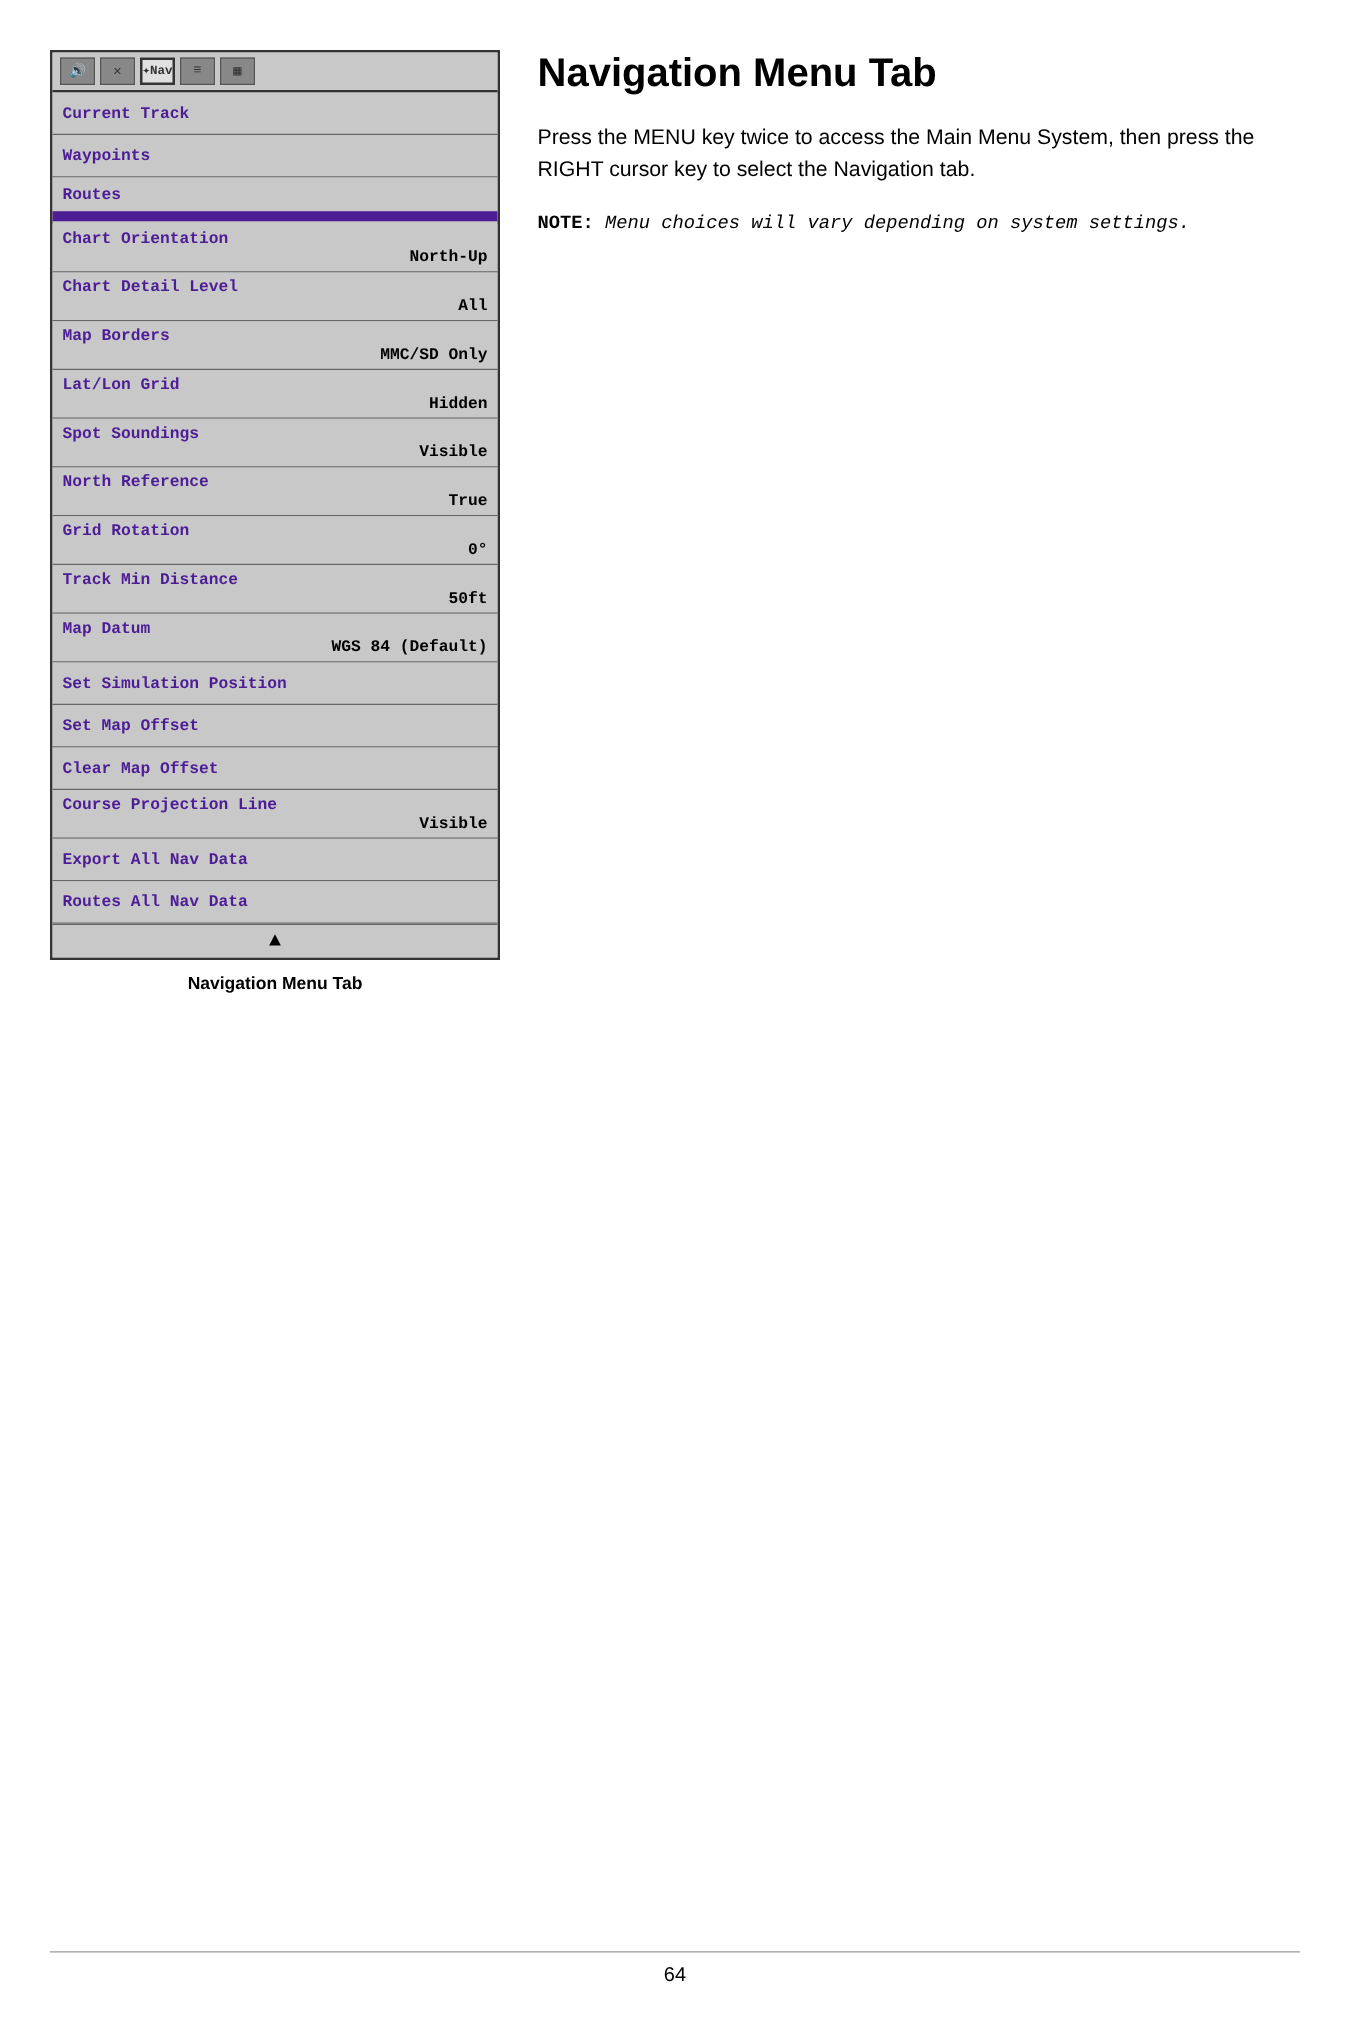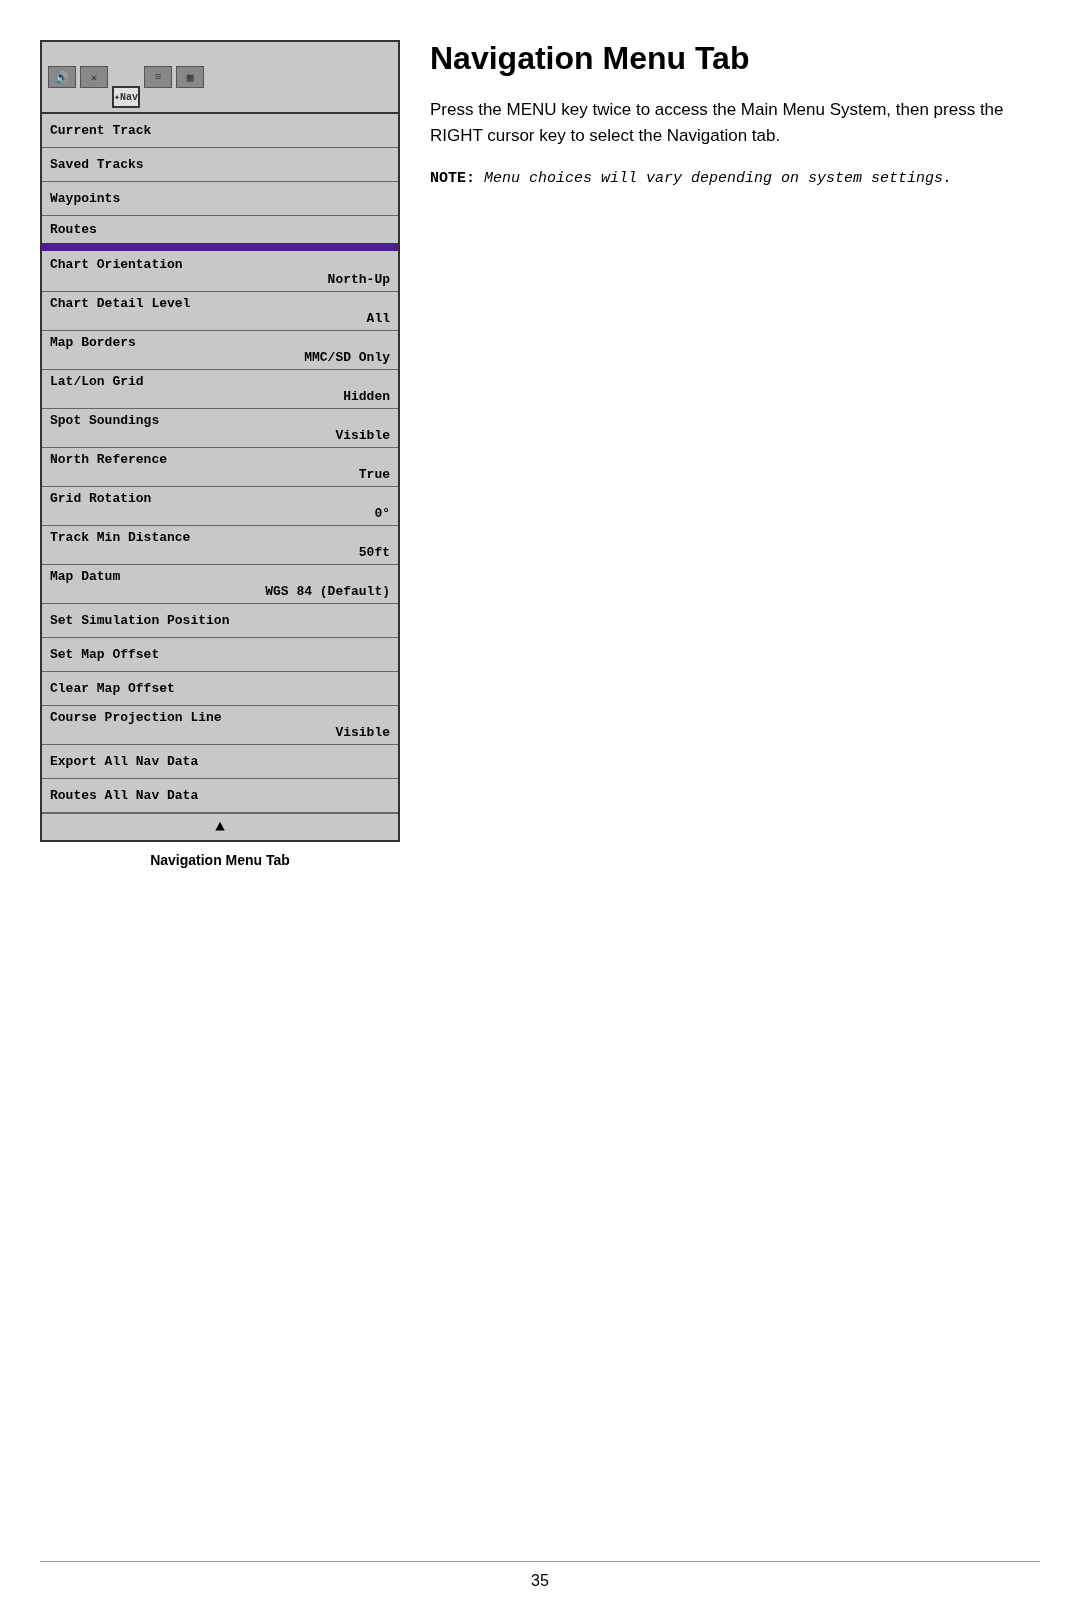--- a/index.html
+++ b/index.html
@@ -57,7 +57,6 @@
     .tab-icon.active {
       background: #e0e0e0;
       border: 2px solid #333;
-      margin-top: 40px;
     }
 
     

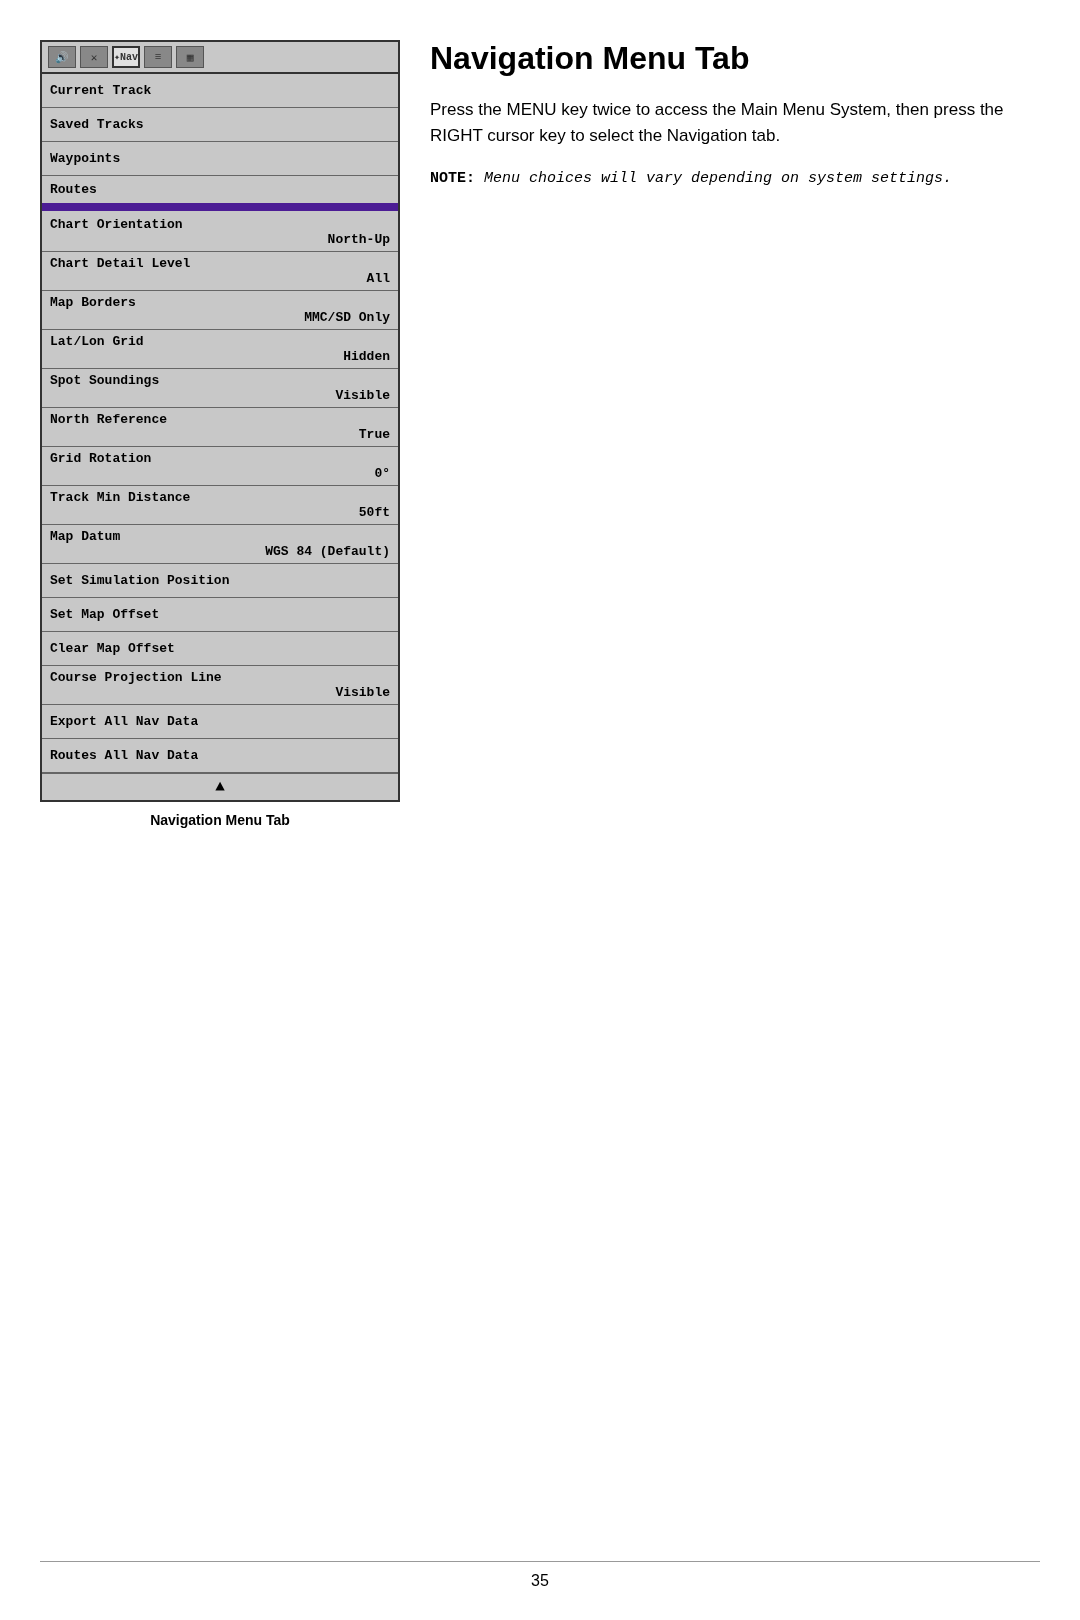--- a/index.html
+++ b/index.html
@@ -81,7 +81,7 @@
     .menu-item-label {
       font-weight: bold;
       font-size: 13px;
-      color: #000000;
+      color: #4c1d95;
     }
 
     .menu-item-value {

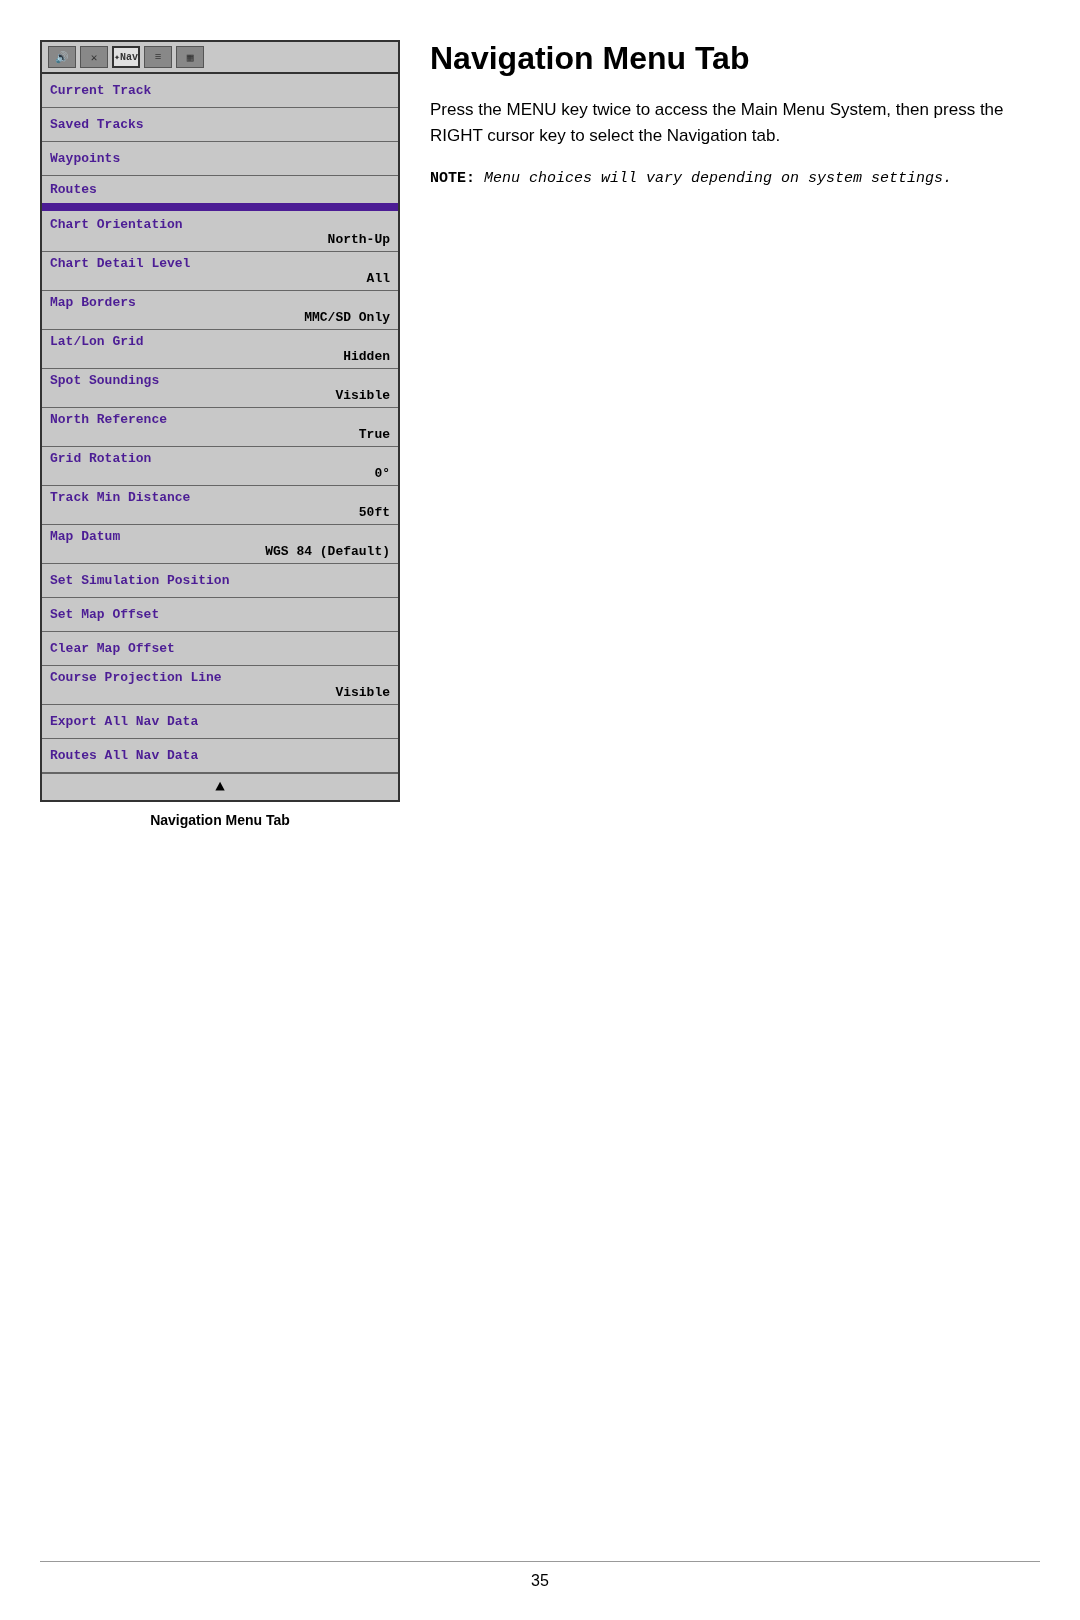--- a/index.html
+++ b/index.html
@@ -188,9 +188,6 @@
         <span class="menu-item-label">Current Track</span>
       </div>
       <div class="menu-item">
-        <span class="menu-item-label">Saved Tracks</span>
-      </div>
-      <div class="menu-item">
         <span class="menu-item-label">Waypoints</span>
       </div>
       <div class="menu-item" style="border-bottom: 8px solid #4c1d95; margin-bottom:2px;">

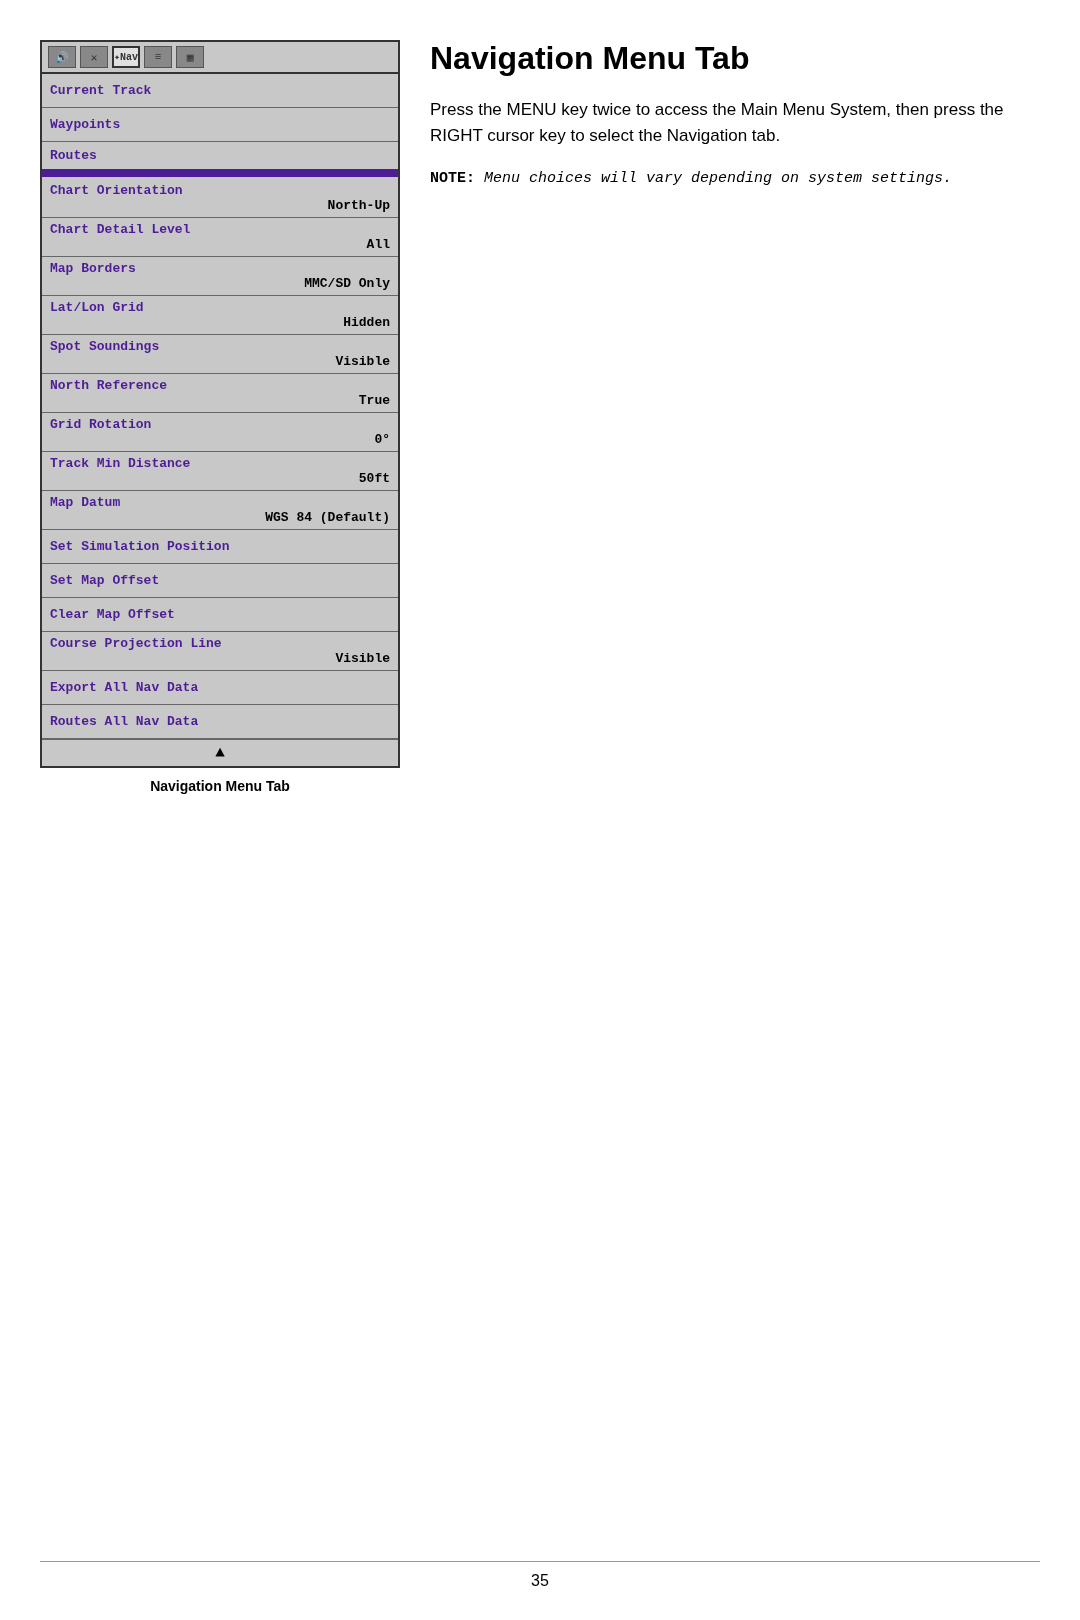--- a/index.html
+++ b/index.html
@@ -268,7 +268,7 @@
 
 <div class="page-footer">
   <div class="page-footer-line"></div>
-  <div class="page-number">35</div>
+  <div class="page-number">64</div>
 </div>
 
 </body></html>

